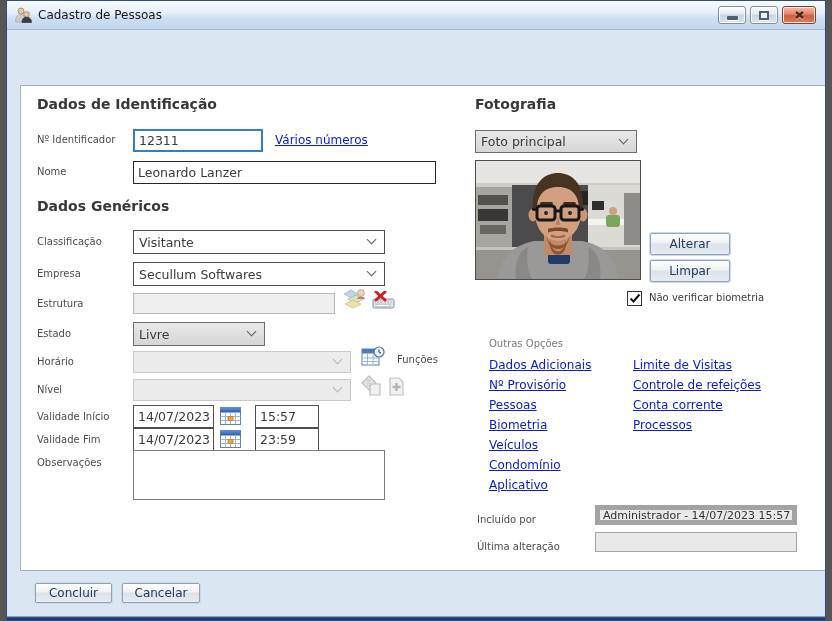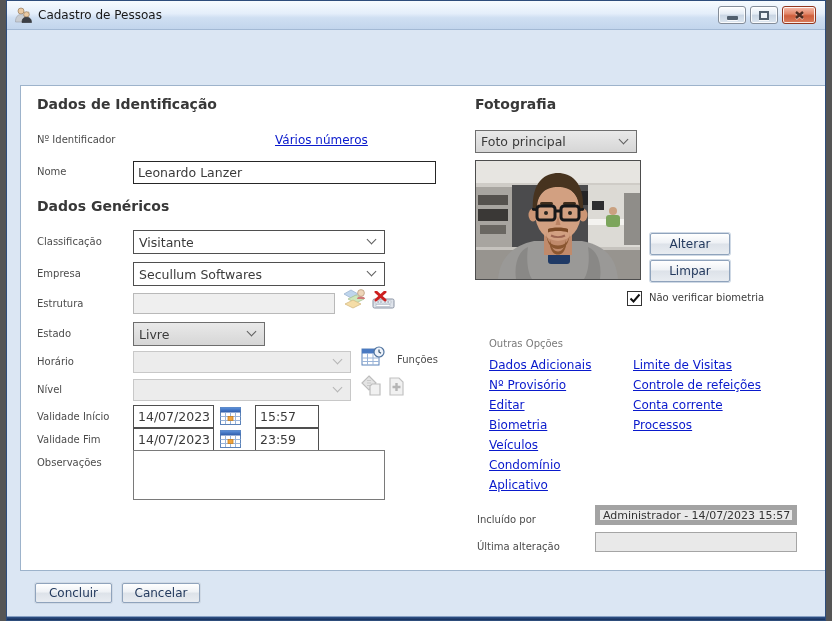--- a/index.html
+++ b/index.html
@@ -106,6 +106,9 @@
     <div class="h2" style="left:16px;top:10px;">Dados de Identificação</div>
 
     <div class="lbl" style="left:16px;top:48px;">Nº Identificador</div>
+    <div class="inp focus" style="left:112px;top:43px;width:130px;height:23px;">
+      <span>12311</span>
+    </div>
     <a class="link" style="left:254px;top:47px;">Vários números</a>
 
     <div class="lbl" style="left:16px;top:80px;">Nome</div>

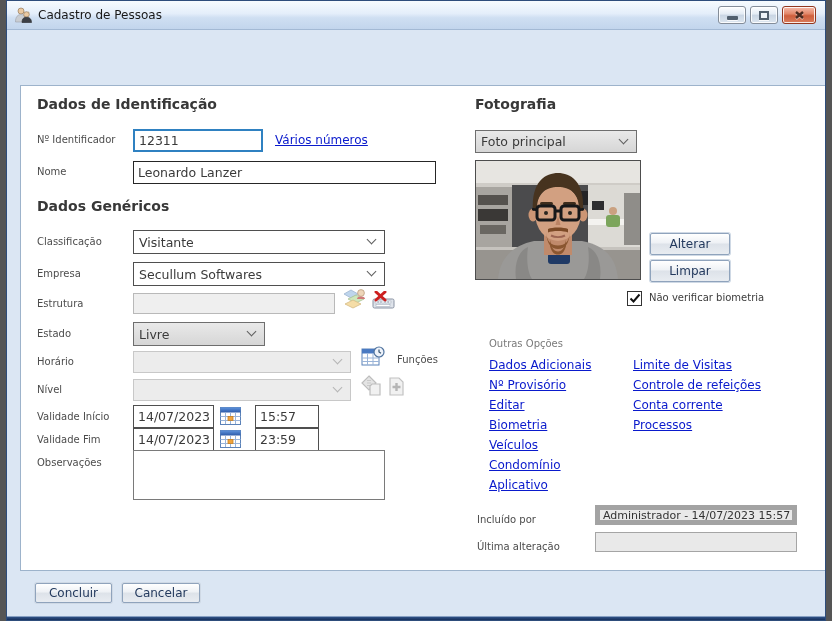--- a/index.html
+++ b/index.html
@@ -311,7 +311,7 @@
 
     <a class="link" style="left:468px;top:272px;">Dados Adicionais</a>
     <a class="link" style="left:468px;top:292px;">Nº Provisório</a>
-    <a class="link" style="left:468px;top:312px;">Editar</a>
+    <a class="link" style="left:468px;top:312px;">Pessoas</a>
     <a class="link" style="left:468px;top:332px;">Biometria</a>
     <a class="link" style="left:468px;top:352px;">Veículos</a>
     <a class="link" style="left:468px;top:372px;">Condomínio</a>

